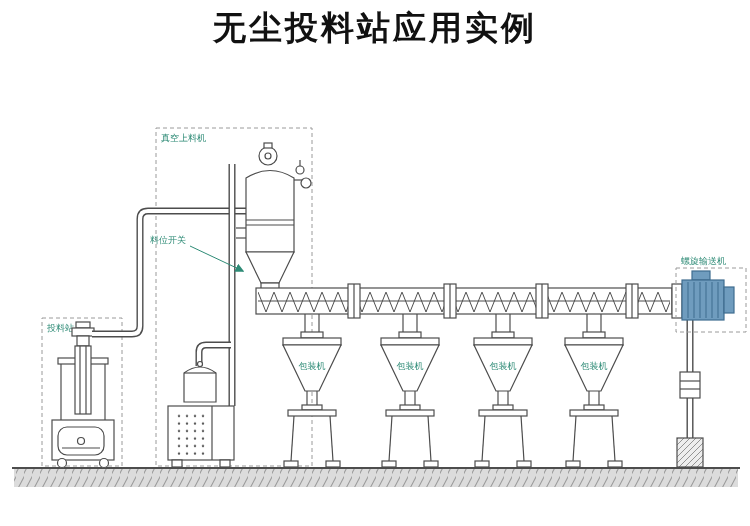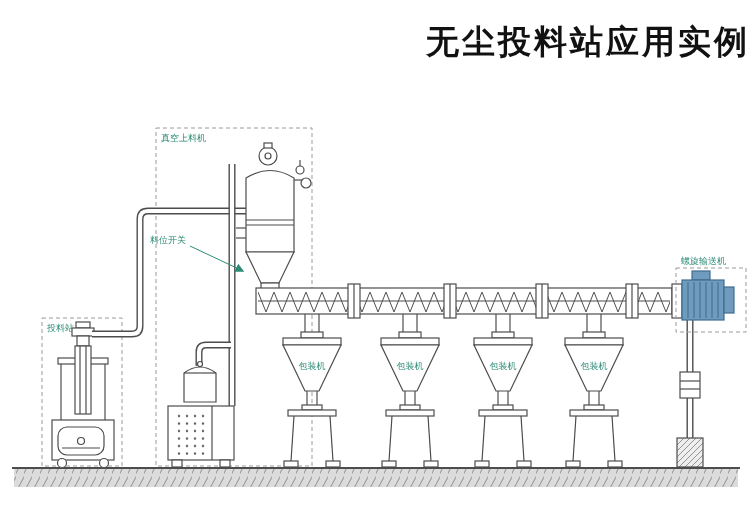--- a/index.html
+++ b/index.html
@@ -5,7 +5,7 @@
   html,body{margin:0;padding:0;background:#ffffff;}
   body{width:750px;height:526px;position:relative;overflow:hidden;
        font-family:"Liberation Sans",sans-serif;}
-  .page-title{position:absolute;top:20px;left:0;width:750px;text-align:right;
+  .page-title{position:absolute;top:6px;left:0;width:750px;text-align:center;
        font-size:33px;font-weight:bold;letter-spacing:3px;
        color:var(--title-text,#111);}
   svg{position:absolute;top:0;left:0;}

